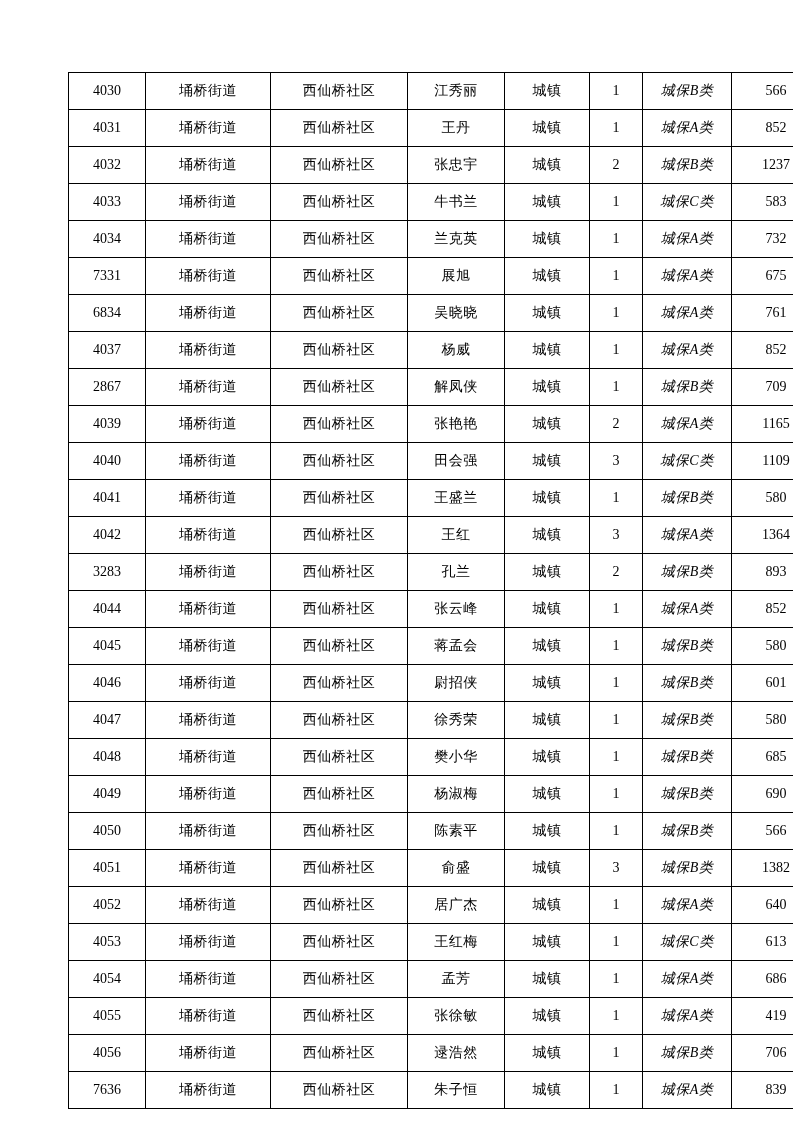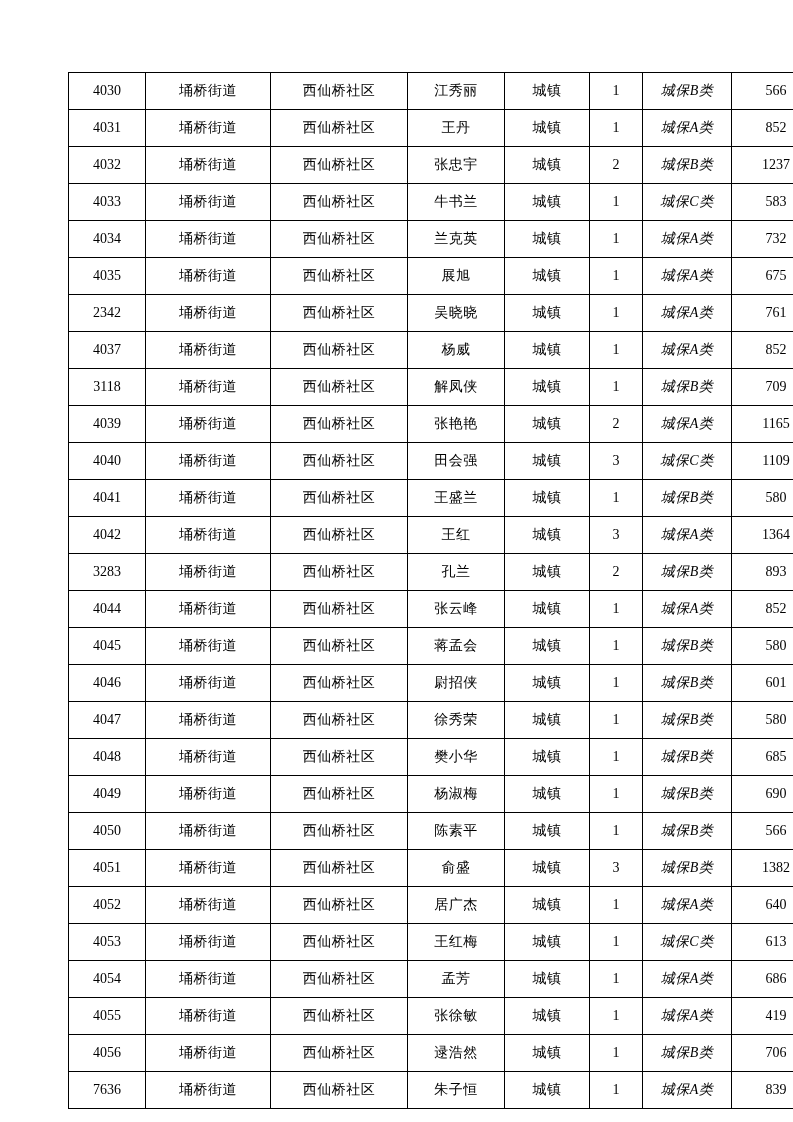--- a/index.html
+++ b/index.html
@@ -110,7 +110,7 @@
           <td class="col-amt num">732</td>
         </tr>
         <tr>
-          <td class="col-id num">4035</td>
+          <td class="col-id num">7331</td>
           <td class="col-street cjk">埇桥街道</td>
           <td class="col-comm cjk">西仙桥社区</td>
           <td class="col-name cjk">展旭</td>

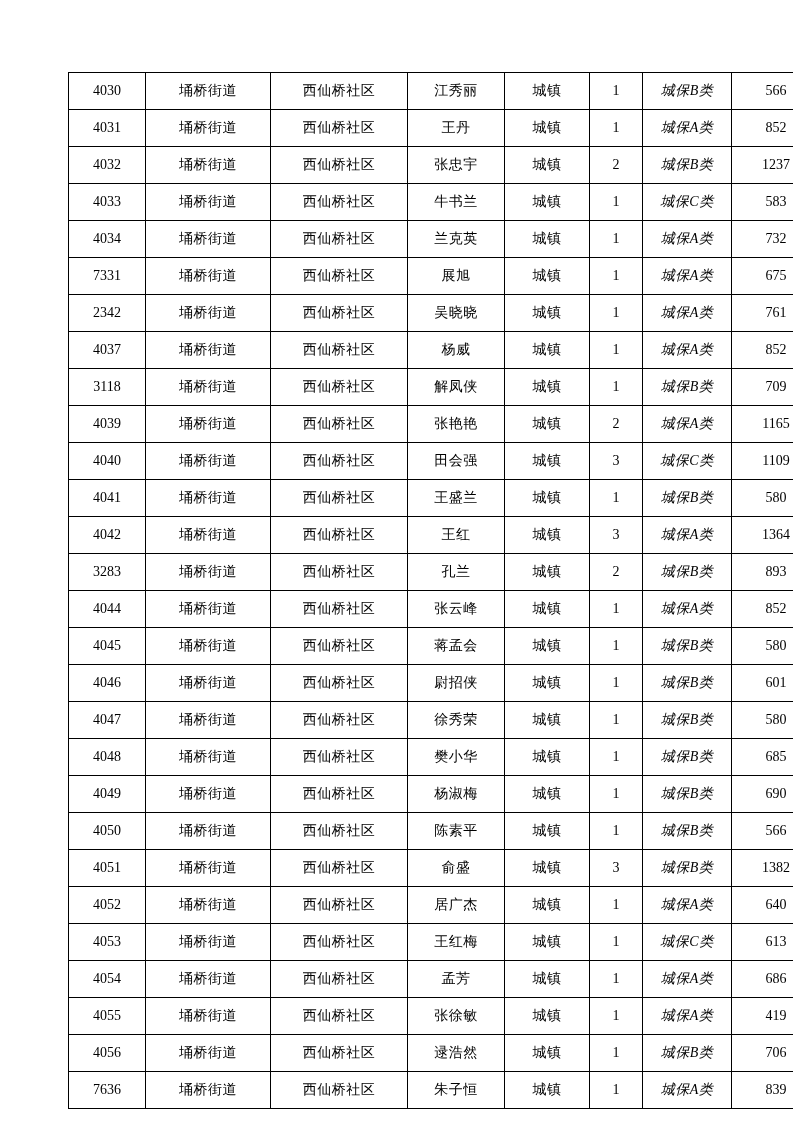--- a/index.html
+++ b/index.html
@@ -120,7 +120,7 @@
           <td class="col-amt num">675</td>
         </tr>
         <tr>
-          <td class="col-id num">2342</td>
+          <td class="col-id num">6834</td>
           <td class="col-street cjk">埇桥街道</td>
           <td class="col-comm cjk">西仙桥社区</td>
           <td class="col-name cjk">吴晓晓</td>

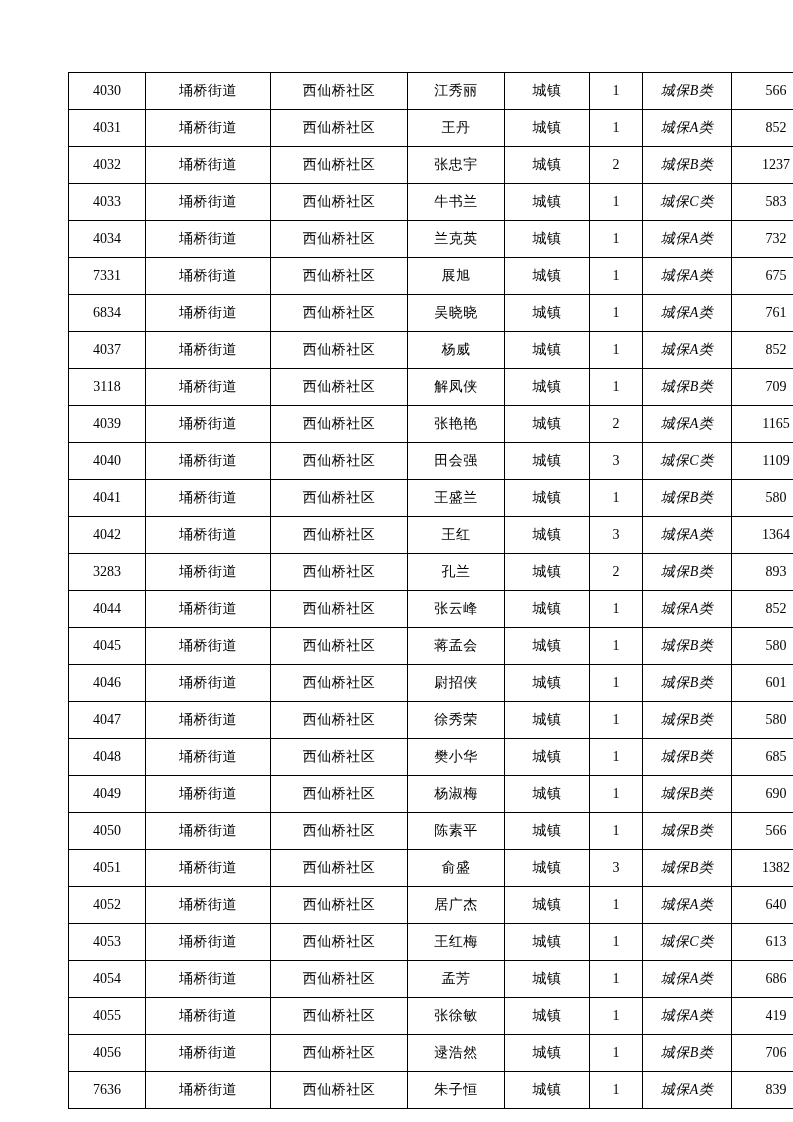--- a/index.html
+++ b/index.html
@@ -140,7 +140,7 @@
           <td class="col-amt num">852</td>
         </tr>
         <tr>
-          <td class="col-id num">3118</td>
+          <td class="col-id num">2867</td>
           <td class="col-street cjk">埇桥街道</td>
           <td class="col-comm cjk">西仙桥社区</td>
           <td class="col-name cjk">解凤侠</td>

